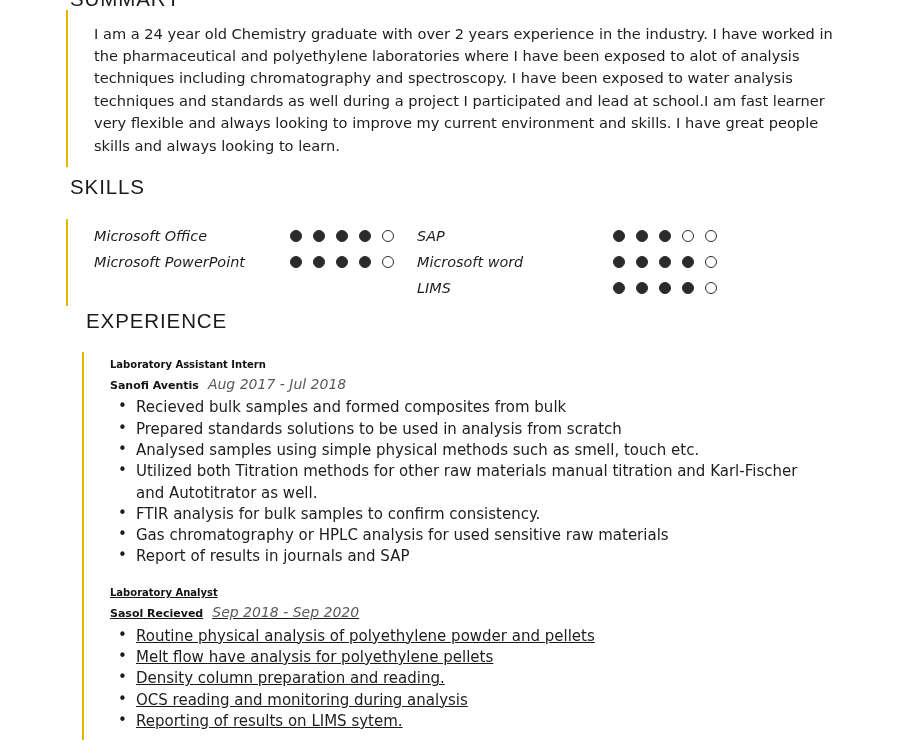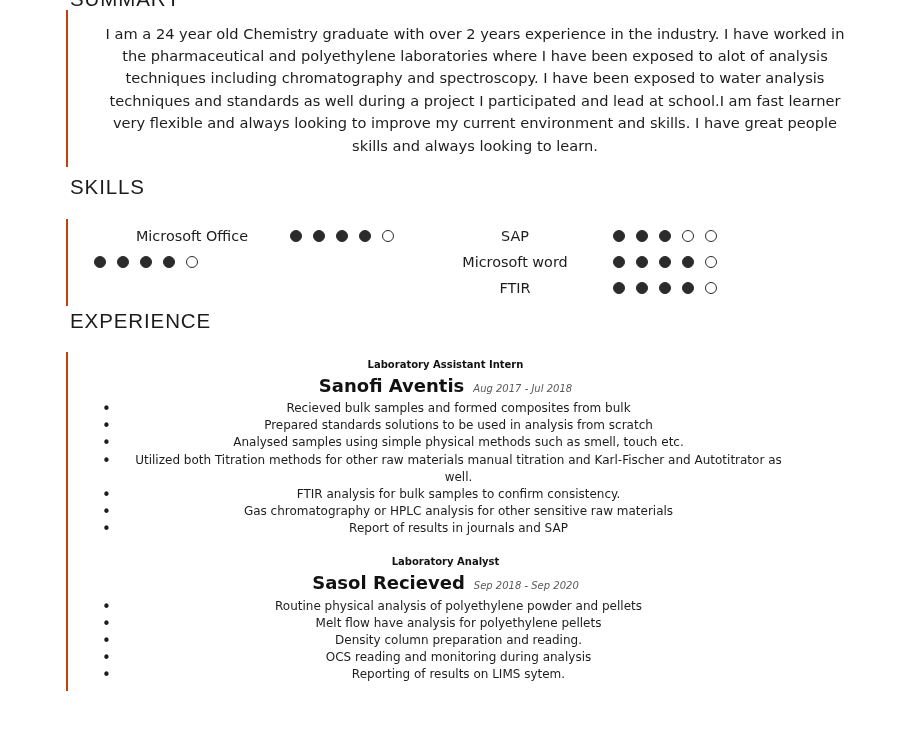--- a/index.html
+++ b/index.html
@@ -37,9 +37,8 @@
   
   .section-body {
     margin-left: 66px;
-    border-left: 2px solid #c2410c;
+    border-left: 2px solid #eab308;
     padding-left: 26px;
-    text-align: center;
   }
 
   

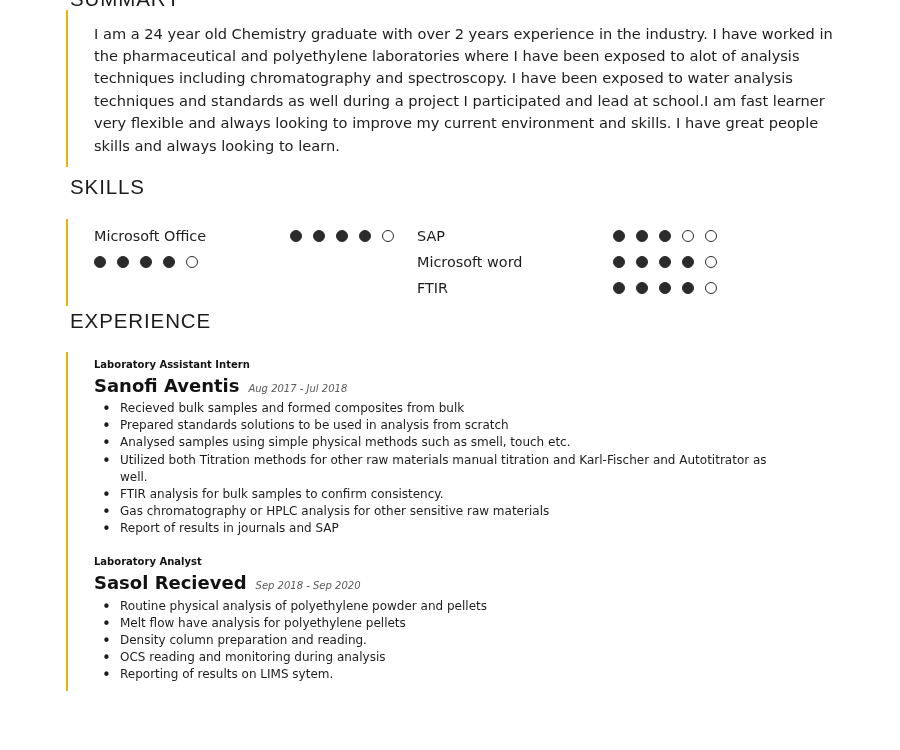--- a/index.html
+++ b/index.html
@@ -87,6 +87,7 @@
     display: flex;
     align-items: center;
     height: 26px;
+    font-style: italic;
   }
   .skill-name {
     font-size: 14.4px;

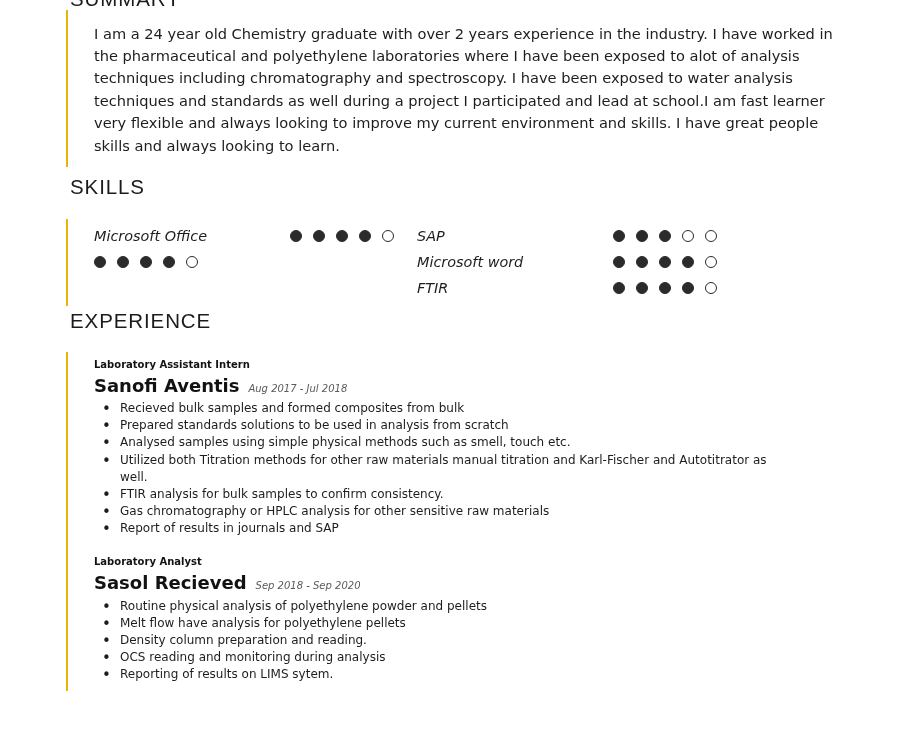--- a/index.html
+++ b/index.html
@@ -207,6 +207,7 @@
               </span>
             </div>
             <div class="skill-row">
+              <span class="skill-name">Microsoft PowerPoint</span>
               <span class="dots">
                 <span class="dot filled"></span>
                 <span class="dot filled"></span>

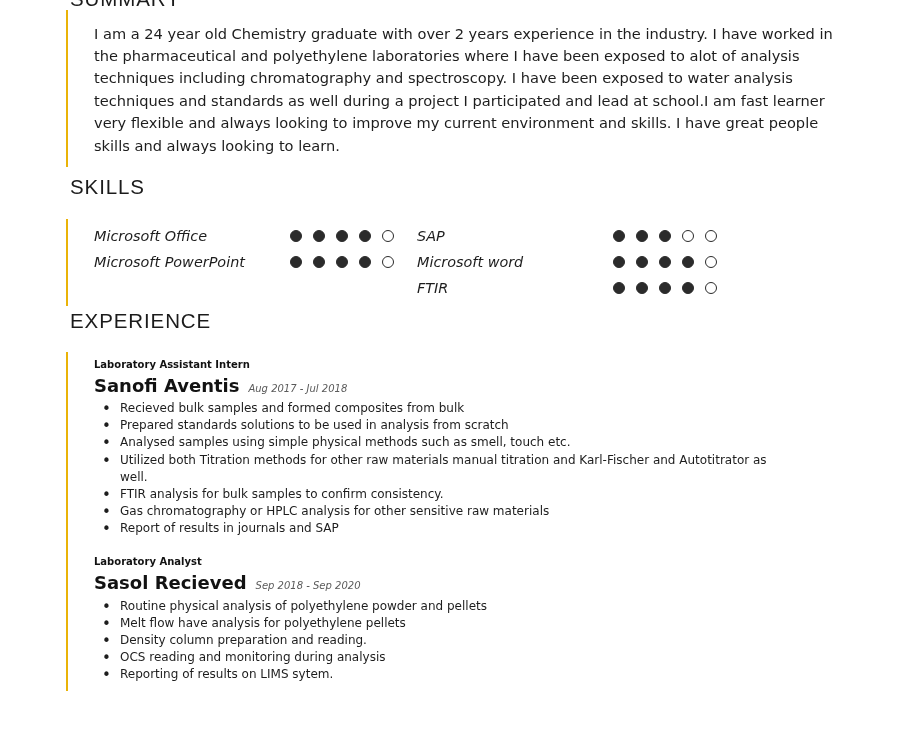--- a/index.html
+++ b/index.html
@@ -239,7 +239,7 @@
               </span>
             </div>
             <div class="skill-row">
-              <span class="skill-name">FTIR</span>
+              <span class="skill-name">LIMS</span>
               <span class="dots">
                 <span class="dot filled"></span>
                 <span class="dot filled"></span>

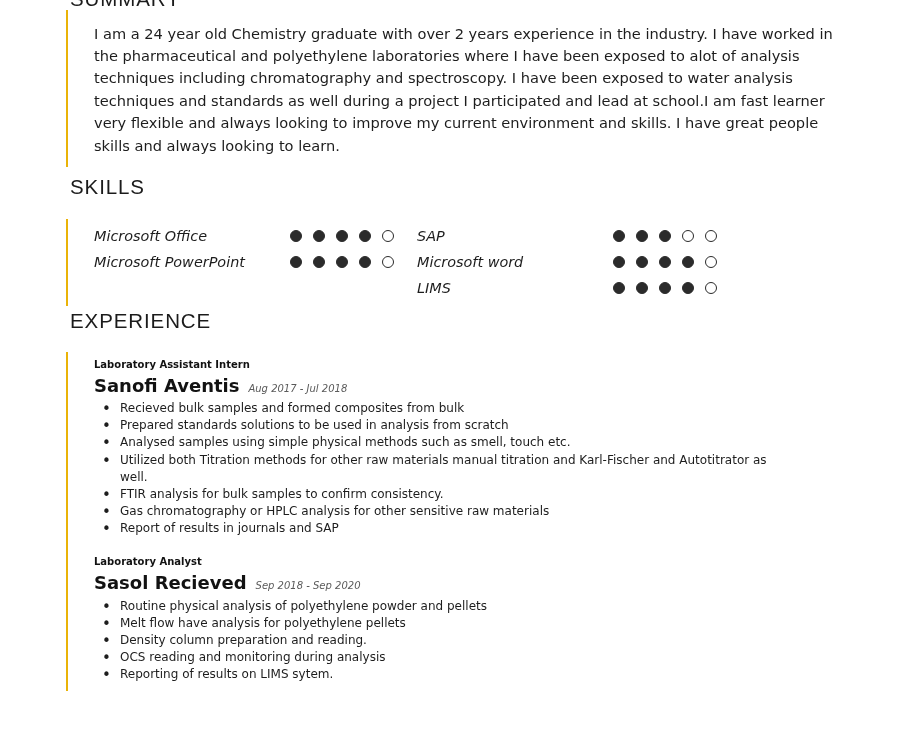--- a/index.html
+++ b/index.html
@@ -120,7 +120,7 @@
   
   #experience-section {
     position: absolute;
-    left: 0;
+    left: 16px;
     top: 310px;
     width: 797px;
   }

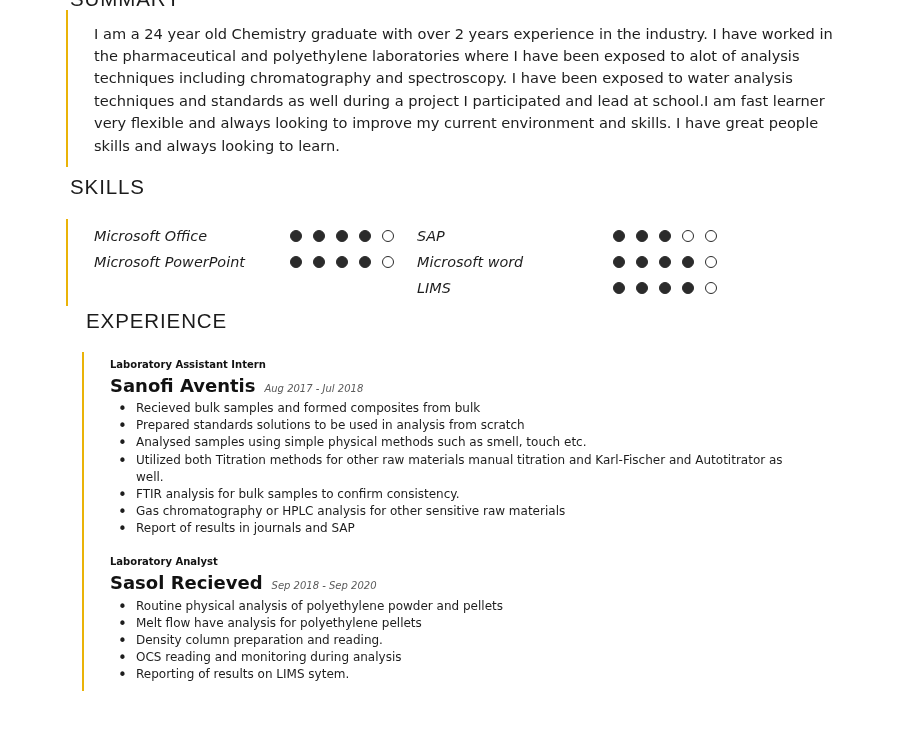--- a/index.html
+++ b/index.html
@@ -146,7 +146,7 @@
     white-space: nowrap;
   }
   .job-company {
-    font-size: 18px;
+    font-size: 11px;
     font-weight: bold;
     color: #121212;
   }

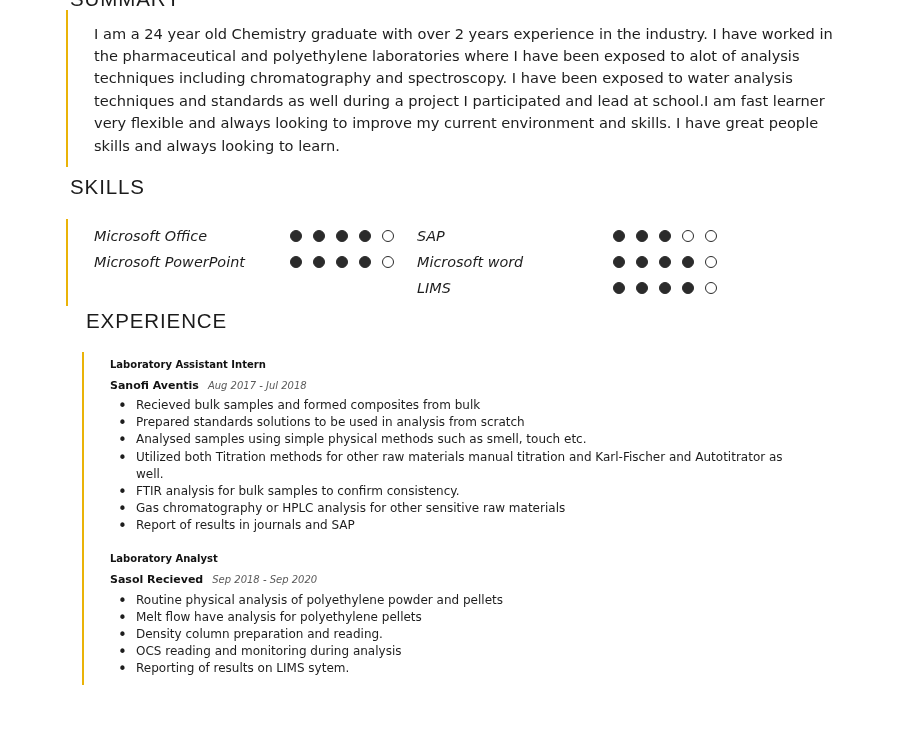--- a/index.html
+++ b/index.html
@@ -151,7 +151,7 @@
     color: #121212;
   }
   .job-dates {
-    font-size: 10px;
+    font-size: 14px;
     font-style: italic;
     color: #5a5a5a;
     margin-left: 9px;

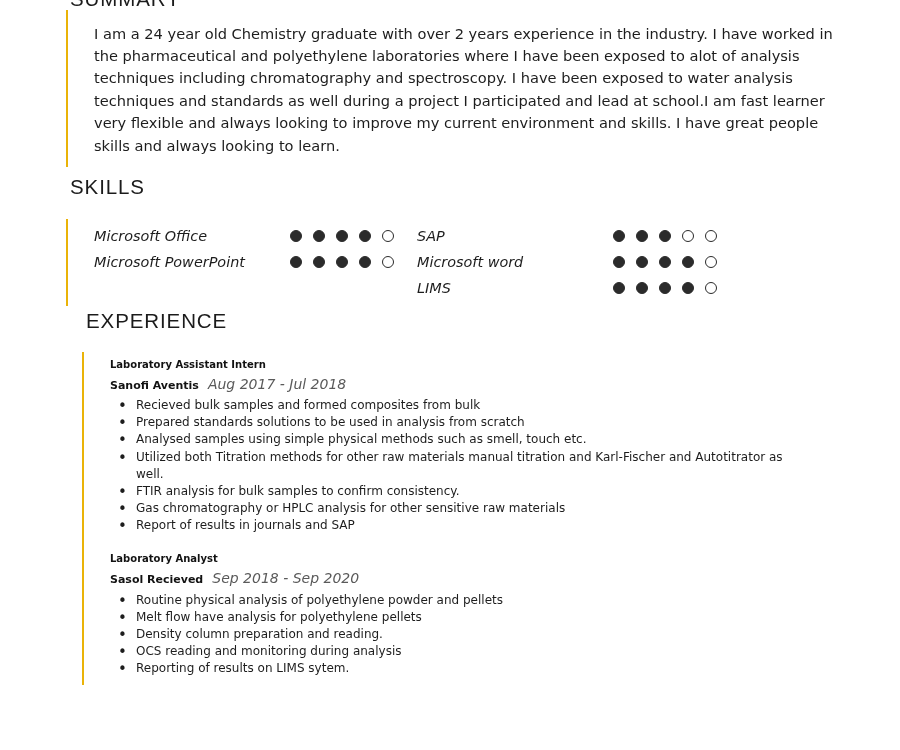--- a/index.html
+++ b/index.html
@@ -165,7 +165,7 @@
   .job-bullets li {
     position: relative;
     padding-left: 26px;
-    font-size: 12px;
+    font-size: 15px;
     line-height: 1.42;
     color: #1d1d1d;
     max-width: 740px;

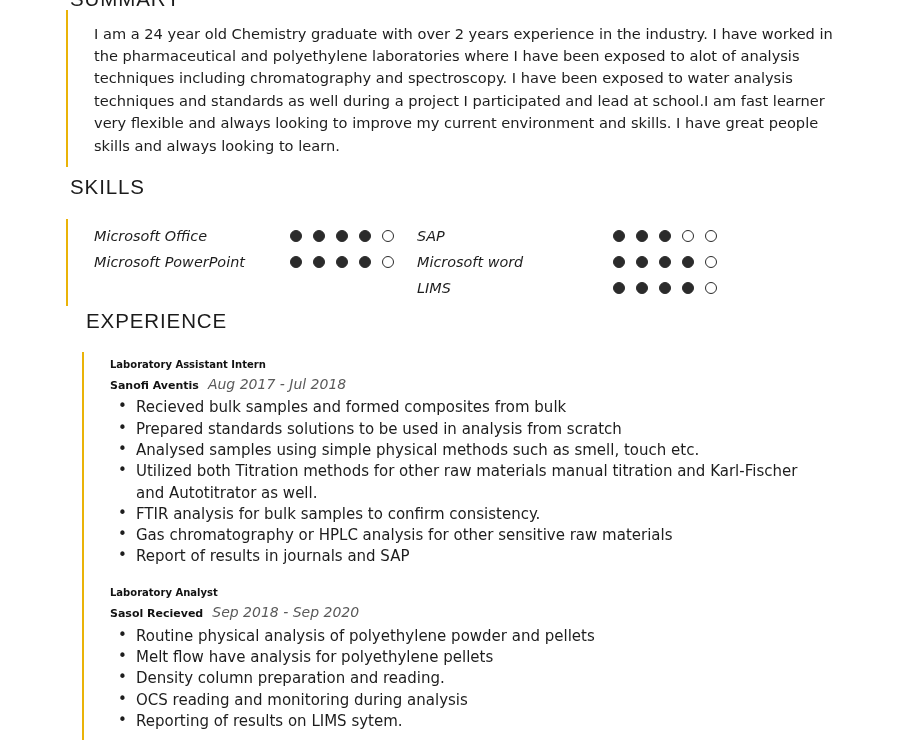--- a/index.html
+++ b/index.html
@@ -265,7 +265,7 @@
             <li>Analysed samples using simple physical methods such as smell, touch etc.</li>
             <li>Utilized both Titration methods for other raw materials manual titration and Karl-Fischer and Autotitrator as well.</li>
             <li>FTIR analysis for bulk samples to confirm consistency.</li>
-            <li>Gas chromatography or HPLC analysis for other sensitive raw materials</li>
+            <li>Gas chromatography or HPLC analysis for used sensitive raw materials</li>
             <li> Report of results in journals and SAP</li>
           </ul>
         </div>

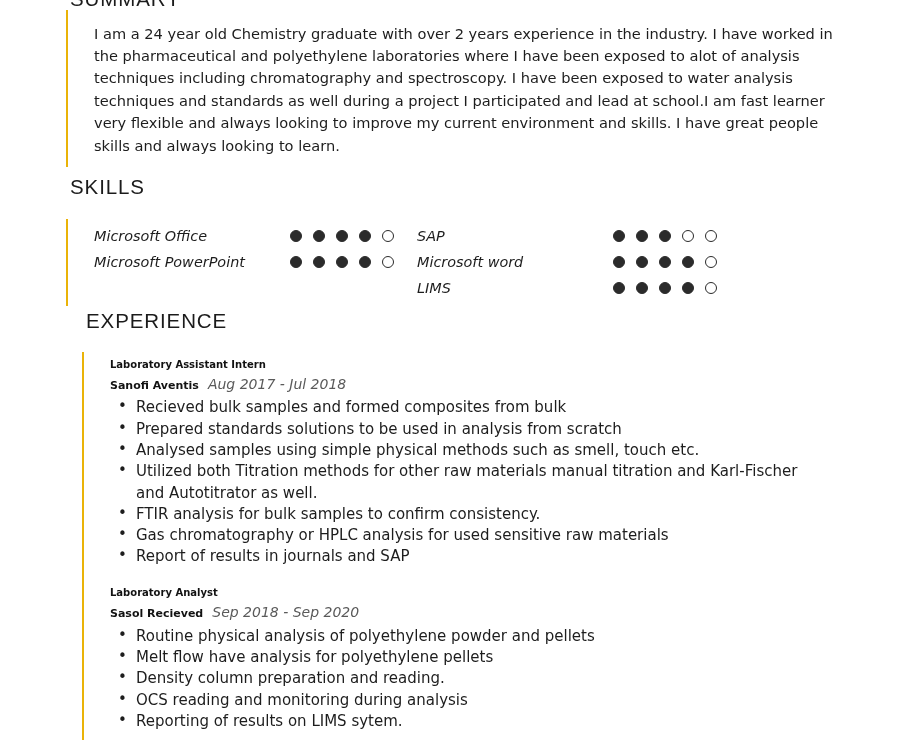--- a/index.html
+++ b/index.html
@@ -131,7 +131,7 @@
   }
 
   .job { margin-bottom: 0; }
-  .job + .job { margin-top: 18px; }
+  .job + .job { margin-top: 18px; text-decoration: underline; }
 
   .job-title {
     font-size: 10px;

